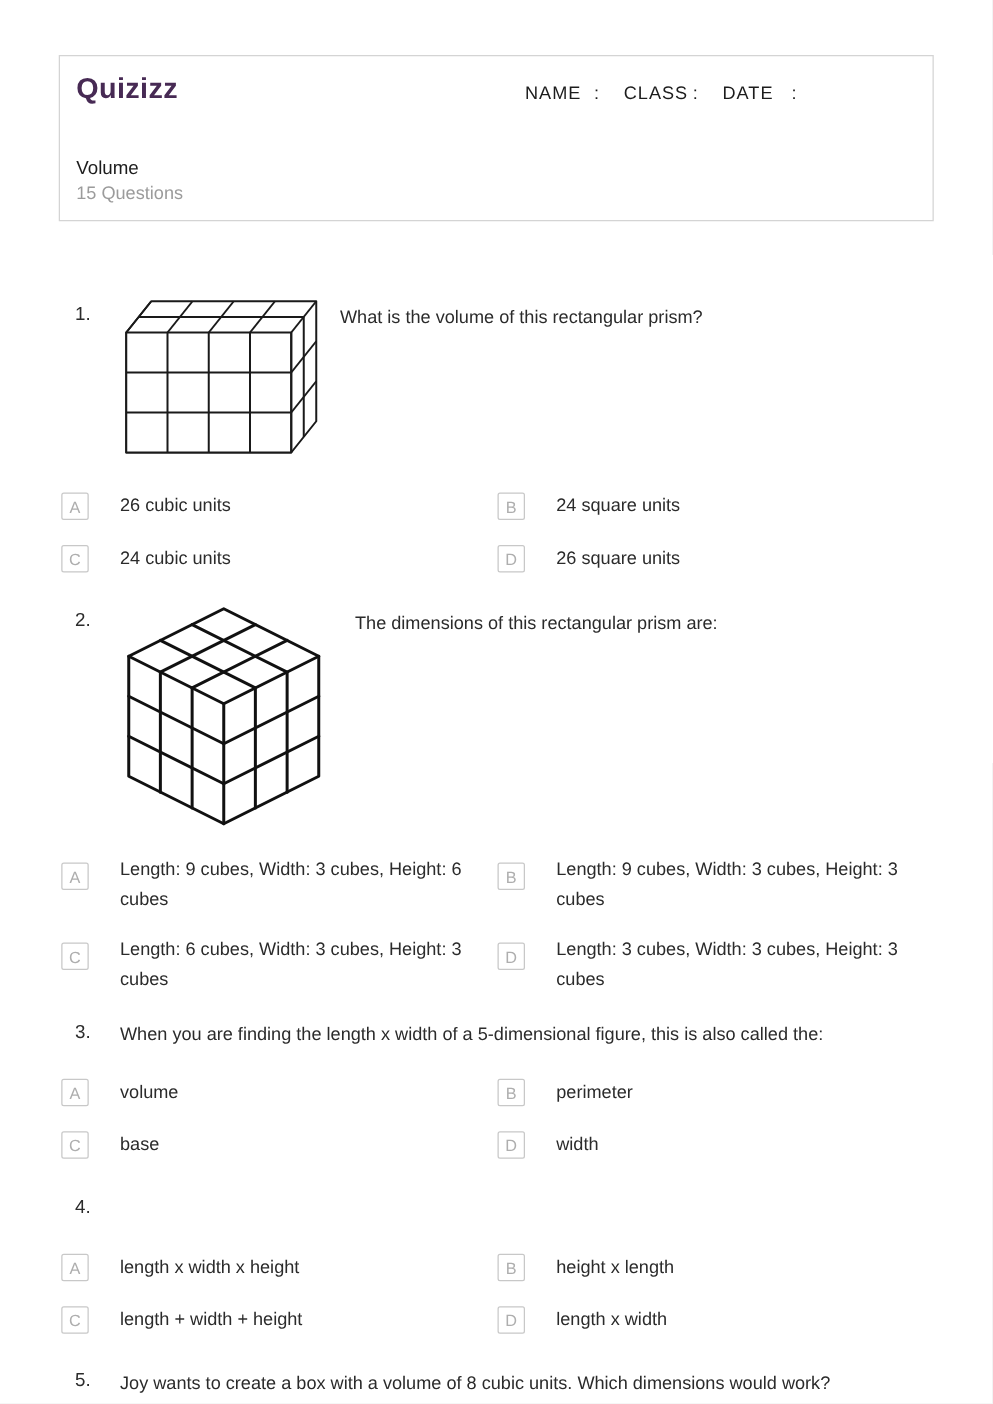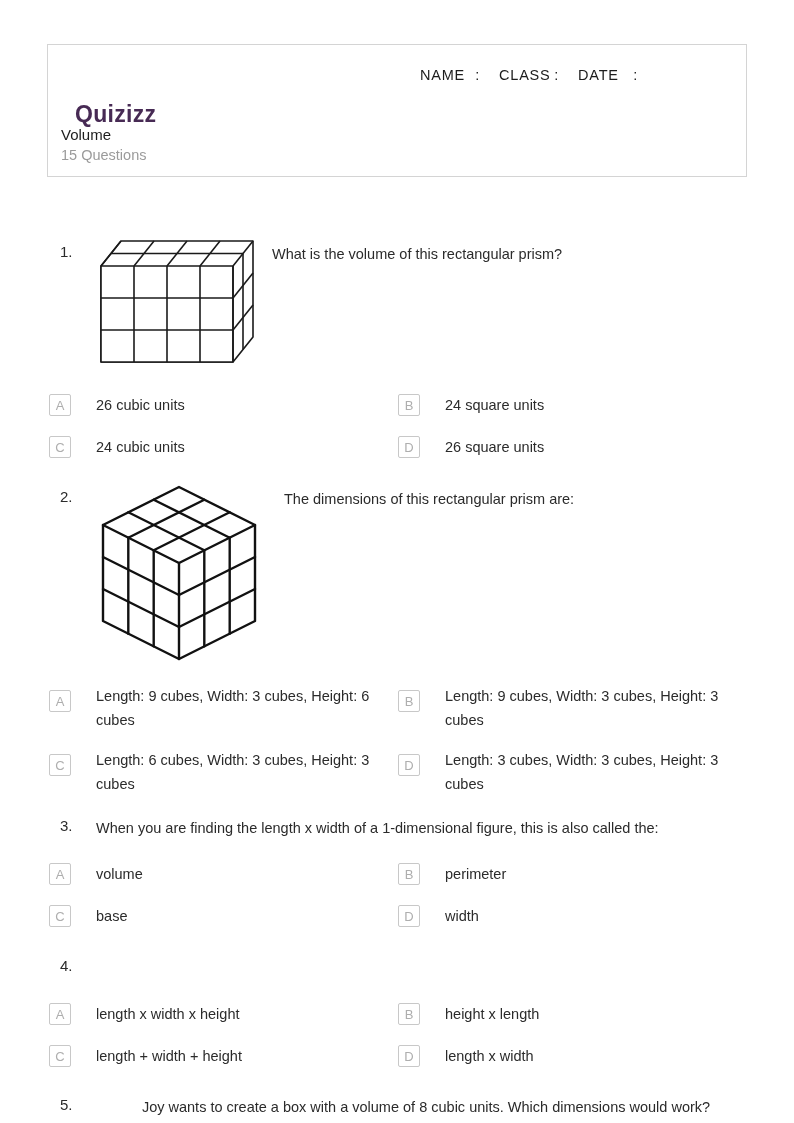--- a/index.html
+++ b/index.html
@@ -13,8 +13,8 @@
   
   .hdr { position:absolute; left:47px; top:44px; width:700px; height:133px;
          border:1px solid #d4d4d4; background:#fff; }
-  .logo { position:absolute; left:27px; top:12px; font-size:23px; font-weight:800;
-          color:#472a54; letter-spacing:.3px;margin-top:44px; }
+  .logo { position:absolute; left:13px; top:12px; font-size:23px; font-weight:800;
+          color:#472a54; letter-spacing:.3px; }
   .hdr-title { position:absolute; left:13px; top:81px; font-size:15px; color:#1c1c1c; }
   .hdr-sub   { position:absolute; left:13px; top:102px; font-size:14.5px; color:#9b9b9b; }
   .fields { position:absolute; left:372px; top:18px; width:314px;

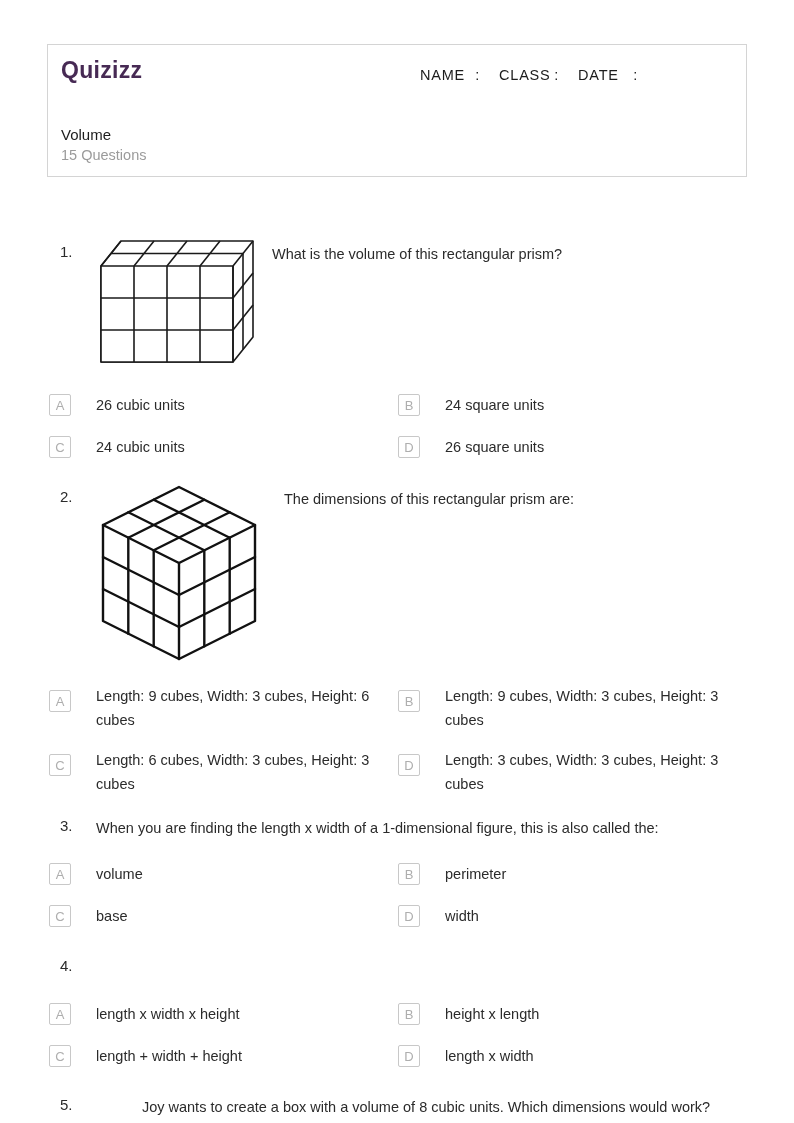--- a/index.html
+++ b/index.html
@@ -167,7 +167,7 @@
   </div>
 
   <div class="qnum" style="left:60px; top:817px;">3.</div>
-  <div class="qtext" style="left:96px; top:817px; width:660px;">When you are finding the length x width of a 1-dimensional figure, this is also called the:</div>
+  <div class="qtext" style="left:96px; top:817px; width:660px;">When you are finding the length x width of a 5-dimensional figure, this is also called the:</div>
 
   <div class="opt" style="left:49px; top:863px; width:330px;">
     <span class="badge">A</span>

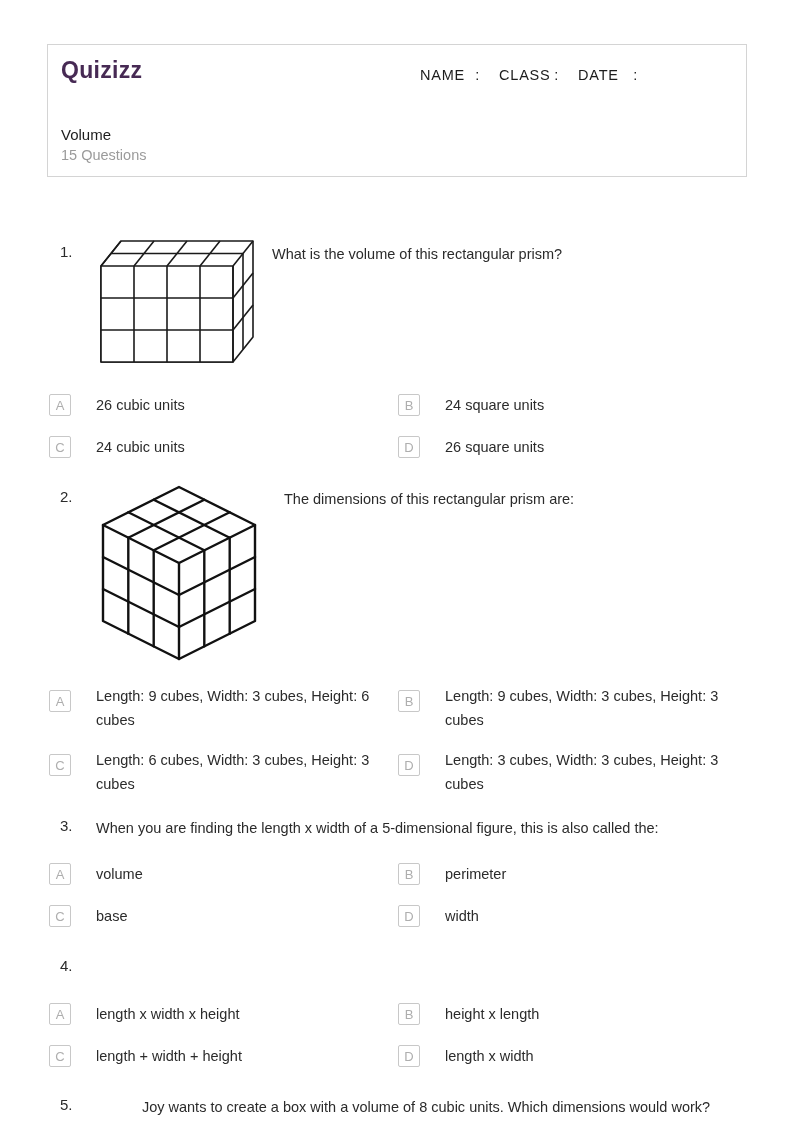--- a/index.html
+++ b/index.html
@@ -206,7 +206,7 @@
   </div>
 
   <div class="qnum" style="left:60px; top:1096px;">5.</div>
-  <div class="qtext" style="left:96px; top:1096px; width:660px;text-align:center;">Joy wants to create a box with a volume of 8 cubic units. Which dimensions would work?</div>
+  <div class="qtext" style="left:96px; top:1096px; width:660px;">Joy wants to create a box with a volume of 8 cubic units. Which dimensions would work?</div>
 
 </div>
 

